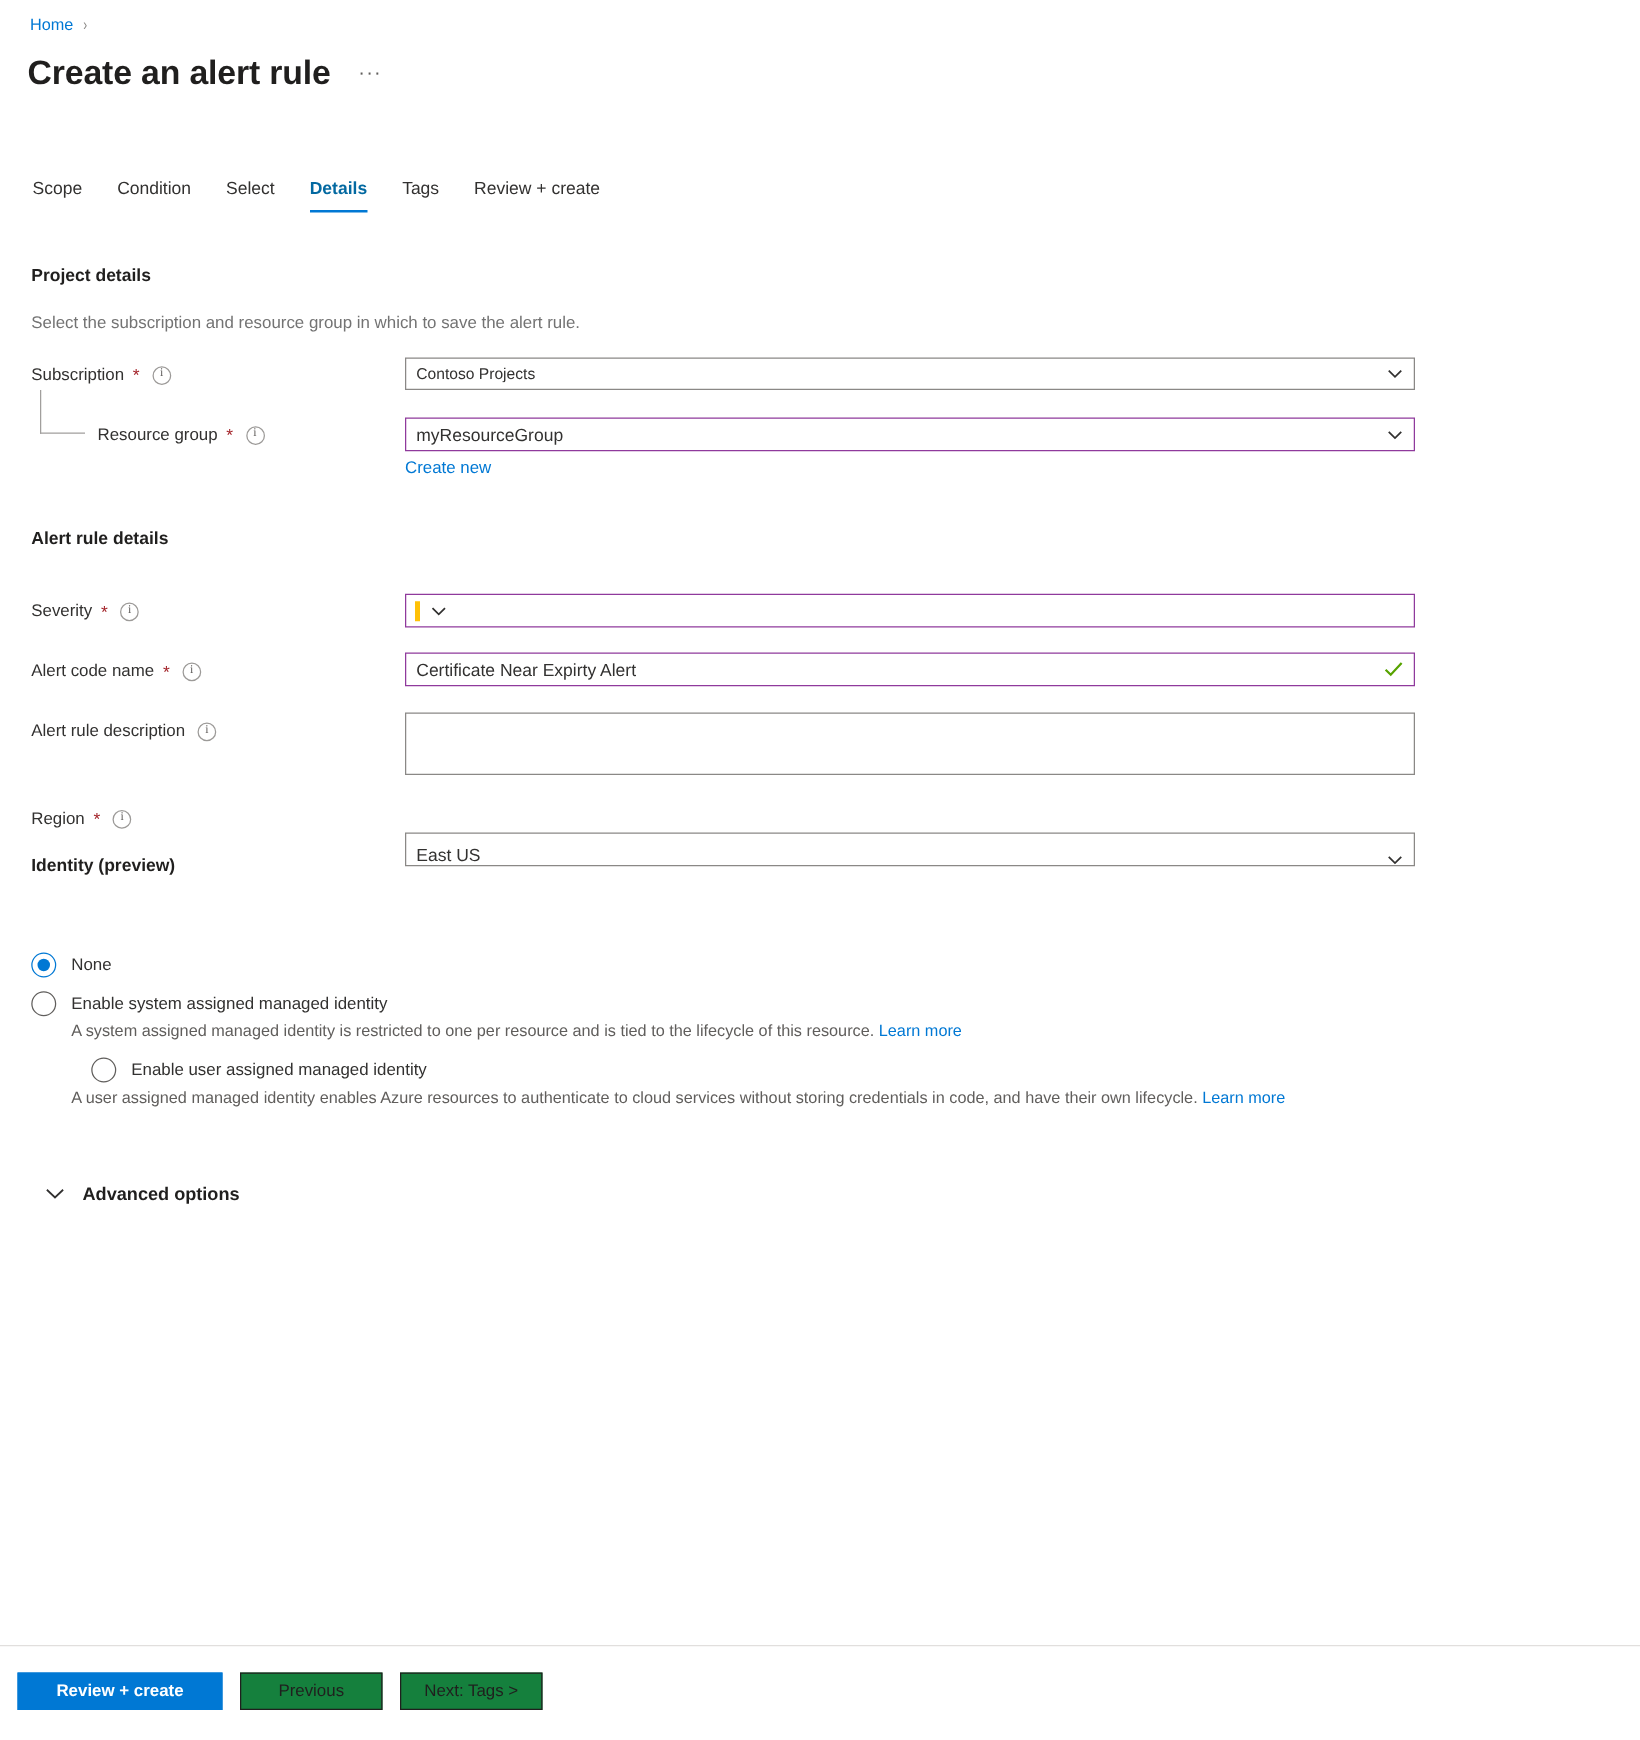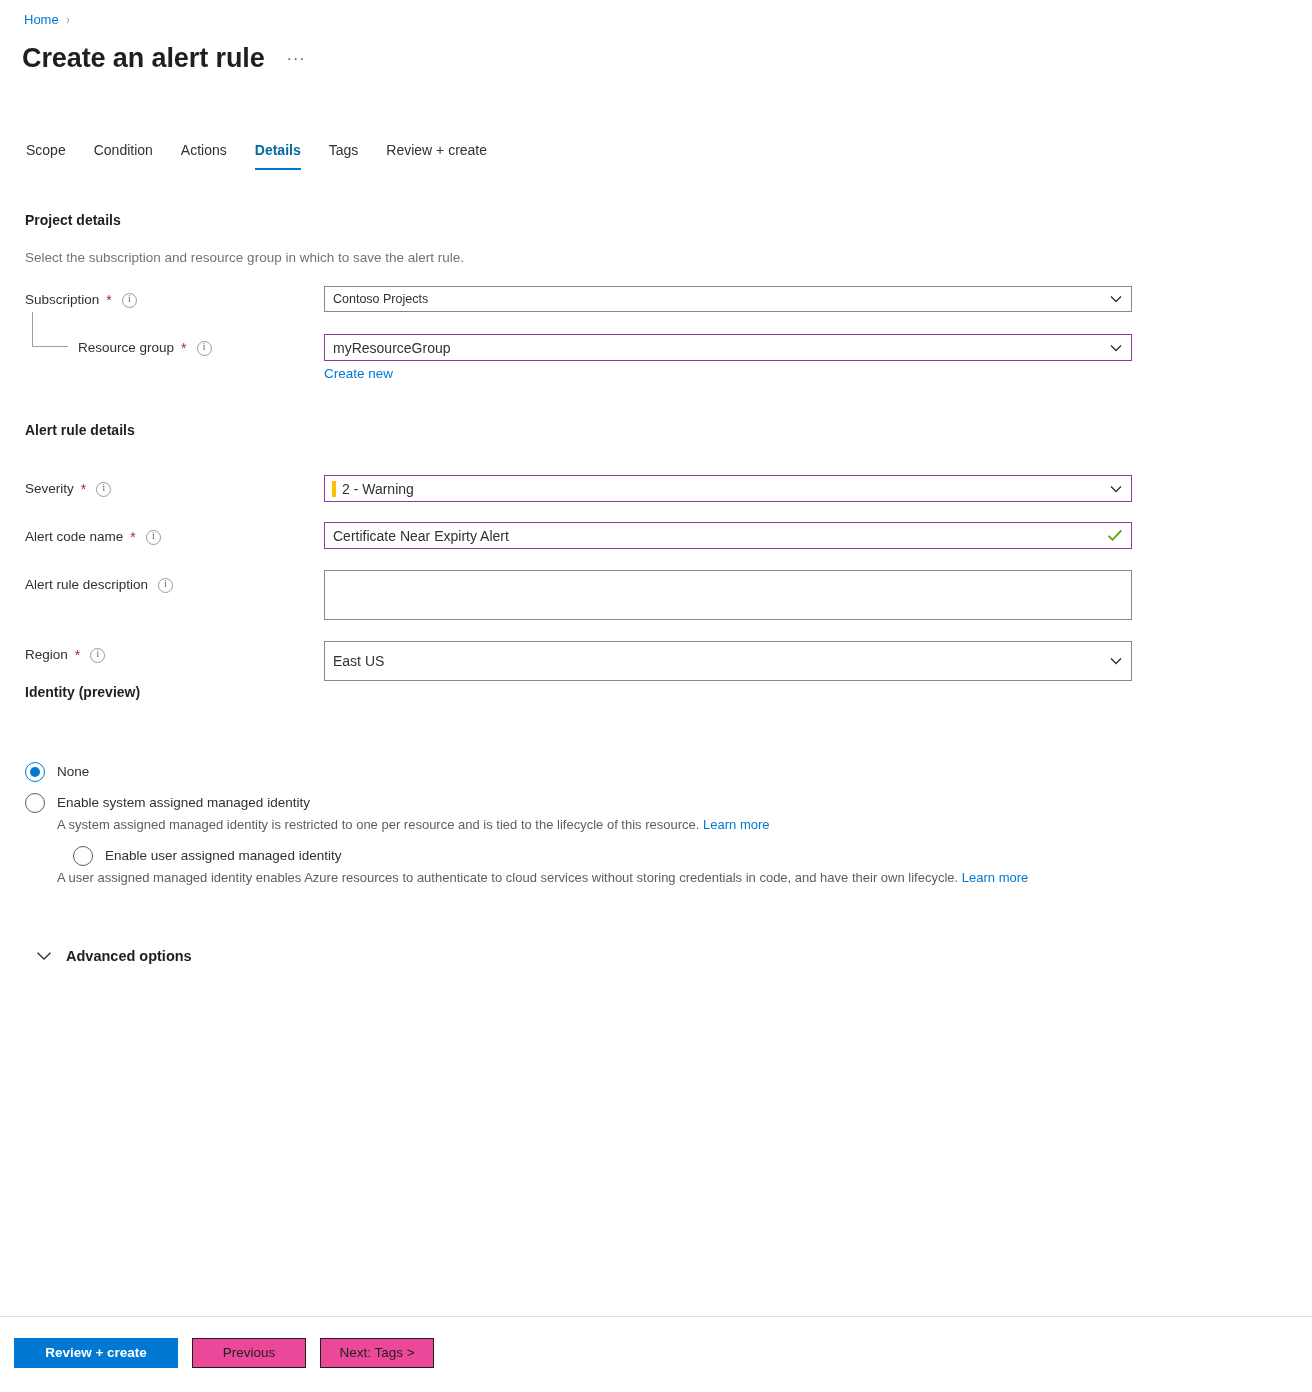--- a/index.html
+++ b/index.html
@@ -208,7 +208,7 @@
   <div class="tabs">
     <div class="tab">Scope</div>
     <div class="tab">Condition</div>
-    <div class="tab">Actions</div>
+    <div class="tab">Select</div>
     <div class="tab active">Details</div>
     <div class="tab">Tags</div>
     <div class="tab">Review + create</div>

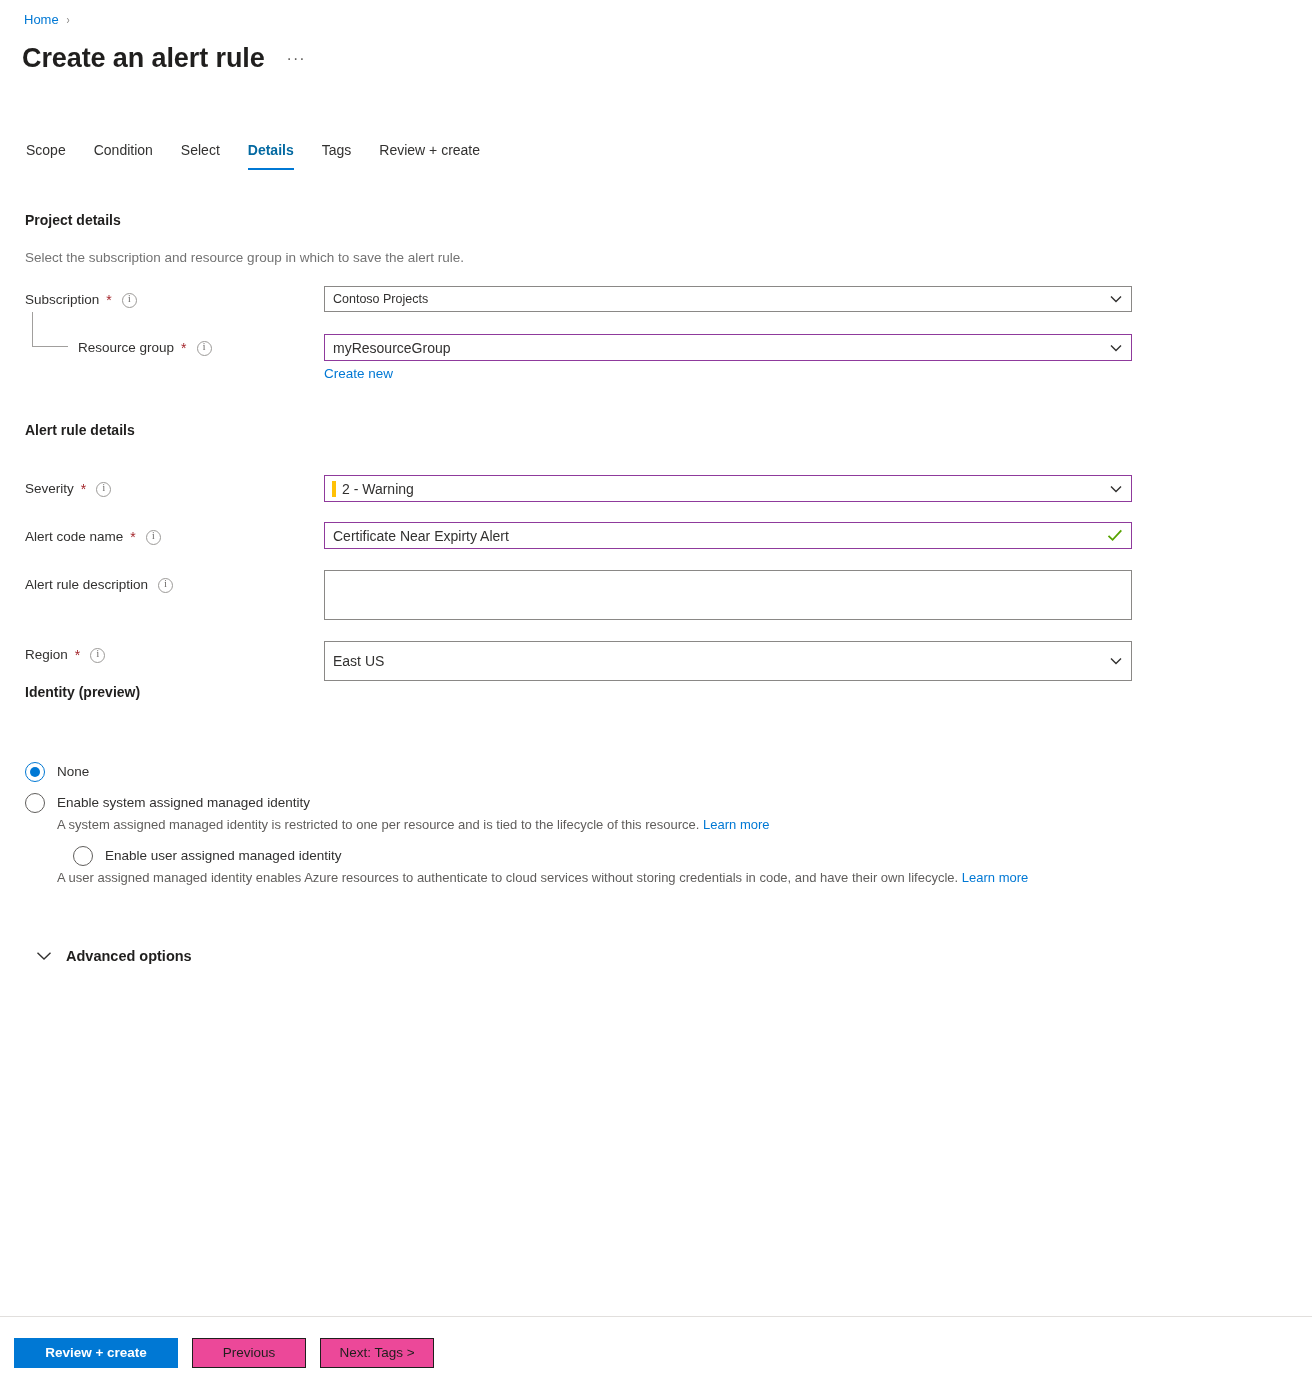--- a/index.html
+++ b/index.html
@@ -259,7 +259,6 @@
   </div>
   <div class="ctl border-purple" style="top:475px; width:808px; height:27px;">
     <span class="sev-bar"></span>
-    <span class="ctl-text md" style="padding-left:6px;">2 - Warning</span>
     <span class="chevron">
       <svg width="12" height="8" viewBox="0 0 12 8">
           <path d="M1 1.5 L6 6.5 L11 1.5" fill="none" stroke="#323130" stroke-width="1.4"></path>

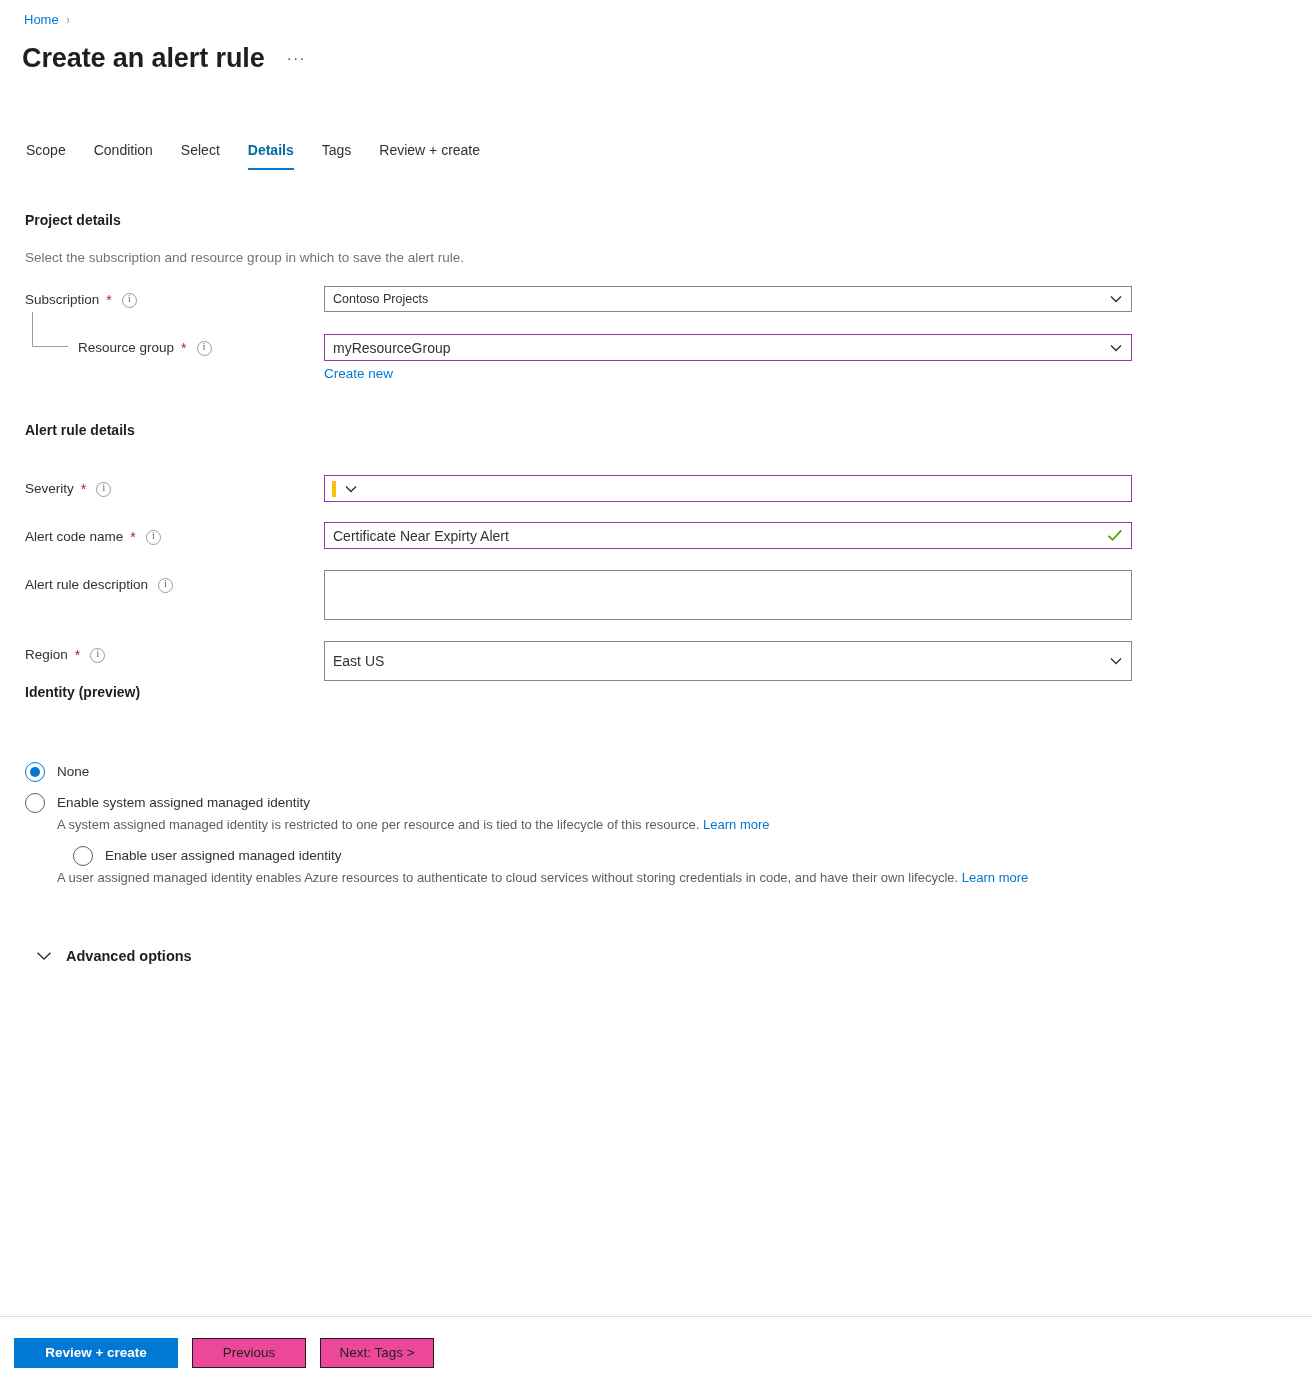--- a/index.html
+++ b/index.html
@@ -293,7 +293,7 @@
     <span class="req">*</span>
     <span class="info-icon">i</span>
   </div>
-  <div class="ctl border-gray" style="top:641px; width:808px; height:40px;">
+  <div class="ctl border-gray" style="top:666px; width:808px; height:27px;align-items:flex-end;">
     <span class="ctl-text md">East US</span>
     <span class="chevron">
       <svg width="12" height="8" viewBox="0 0 12 8">

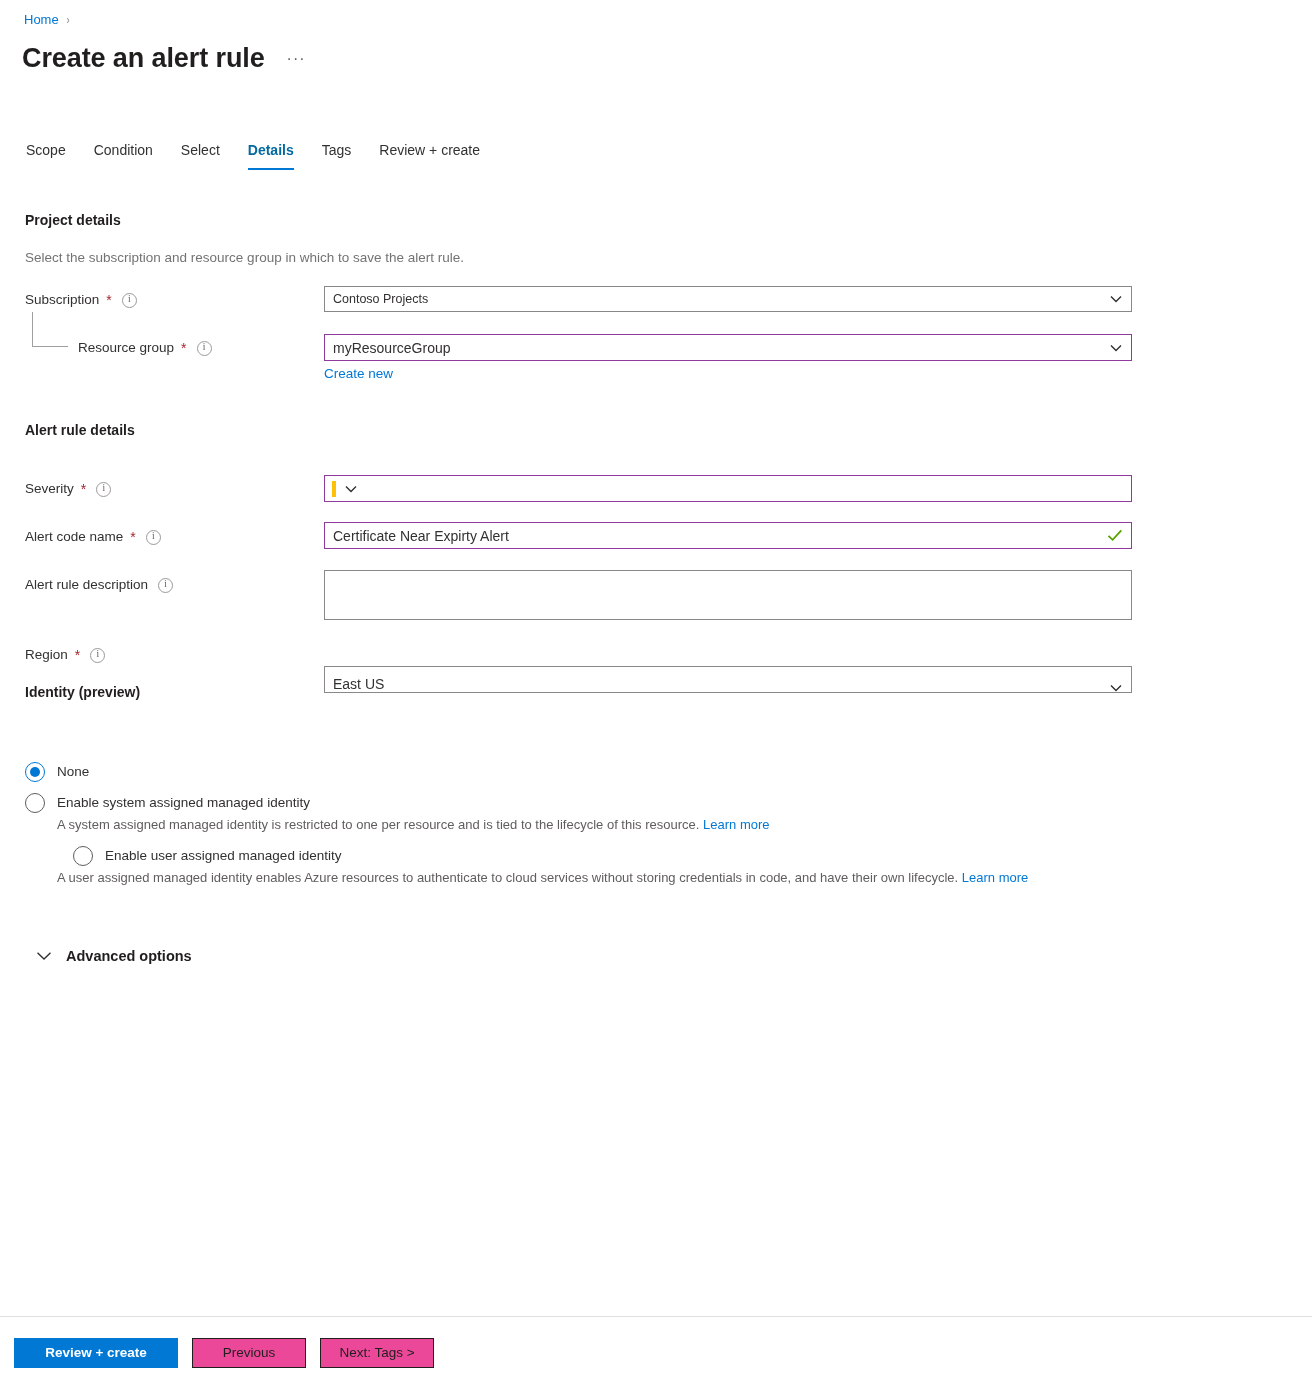--- a/index.html
+++ b/index.html
@@ -186,7 +186,7 @@
     font-weight: 600; min-width: 164px;
   }
   .btn-default {
-    background: #ec4899; color: #201f1e; border: 1px solid #201f1e;
+    background: #15803d; color: #201f1e; border: 1px solid #201f1e;
     min-width: 114px; font-weight: 400;
   }
 </style>

